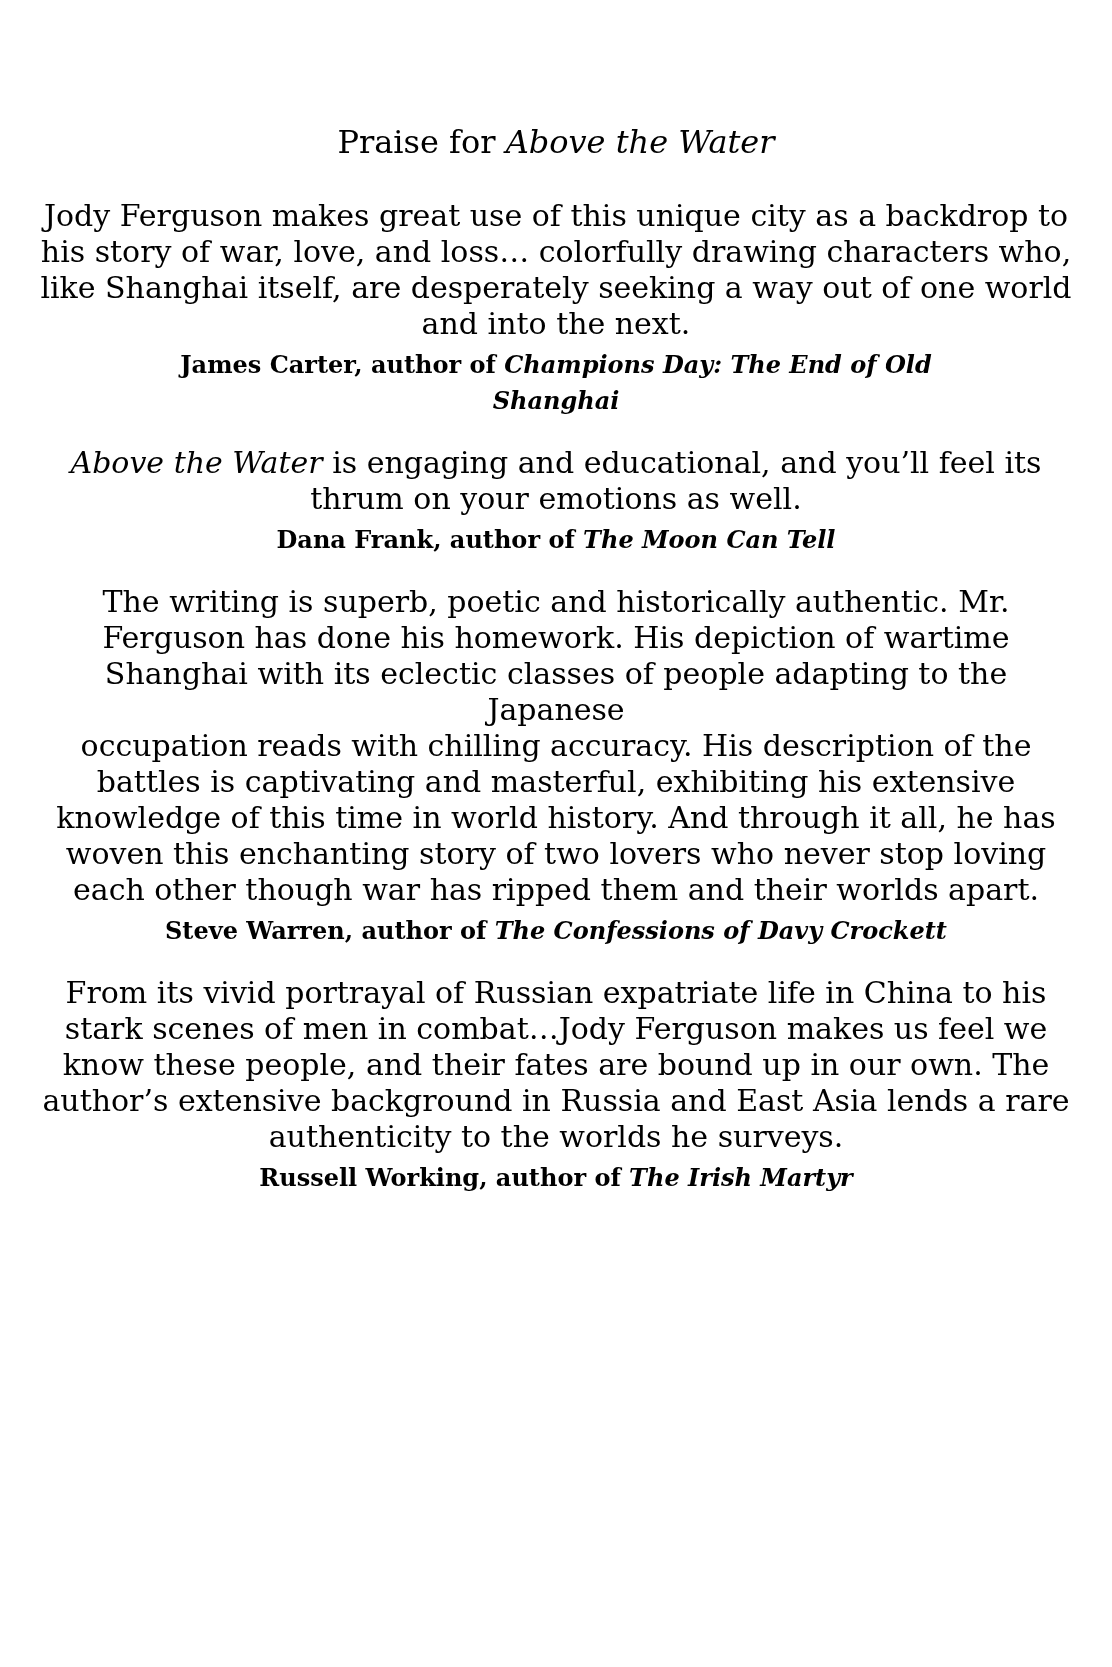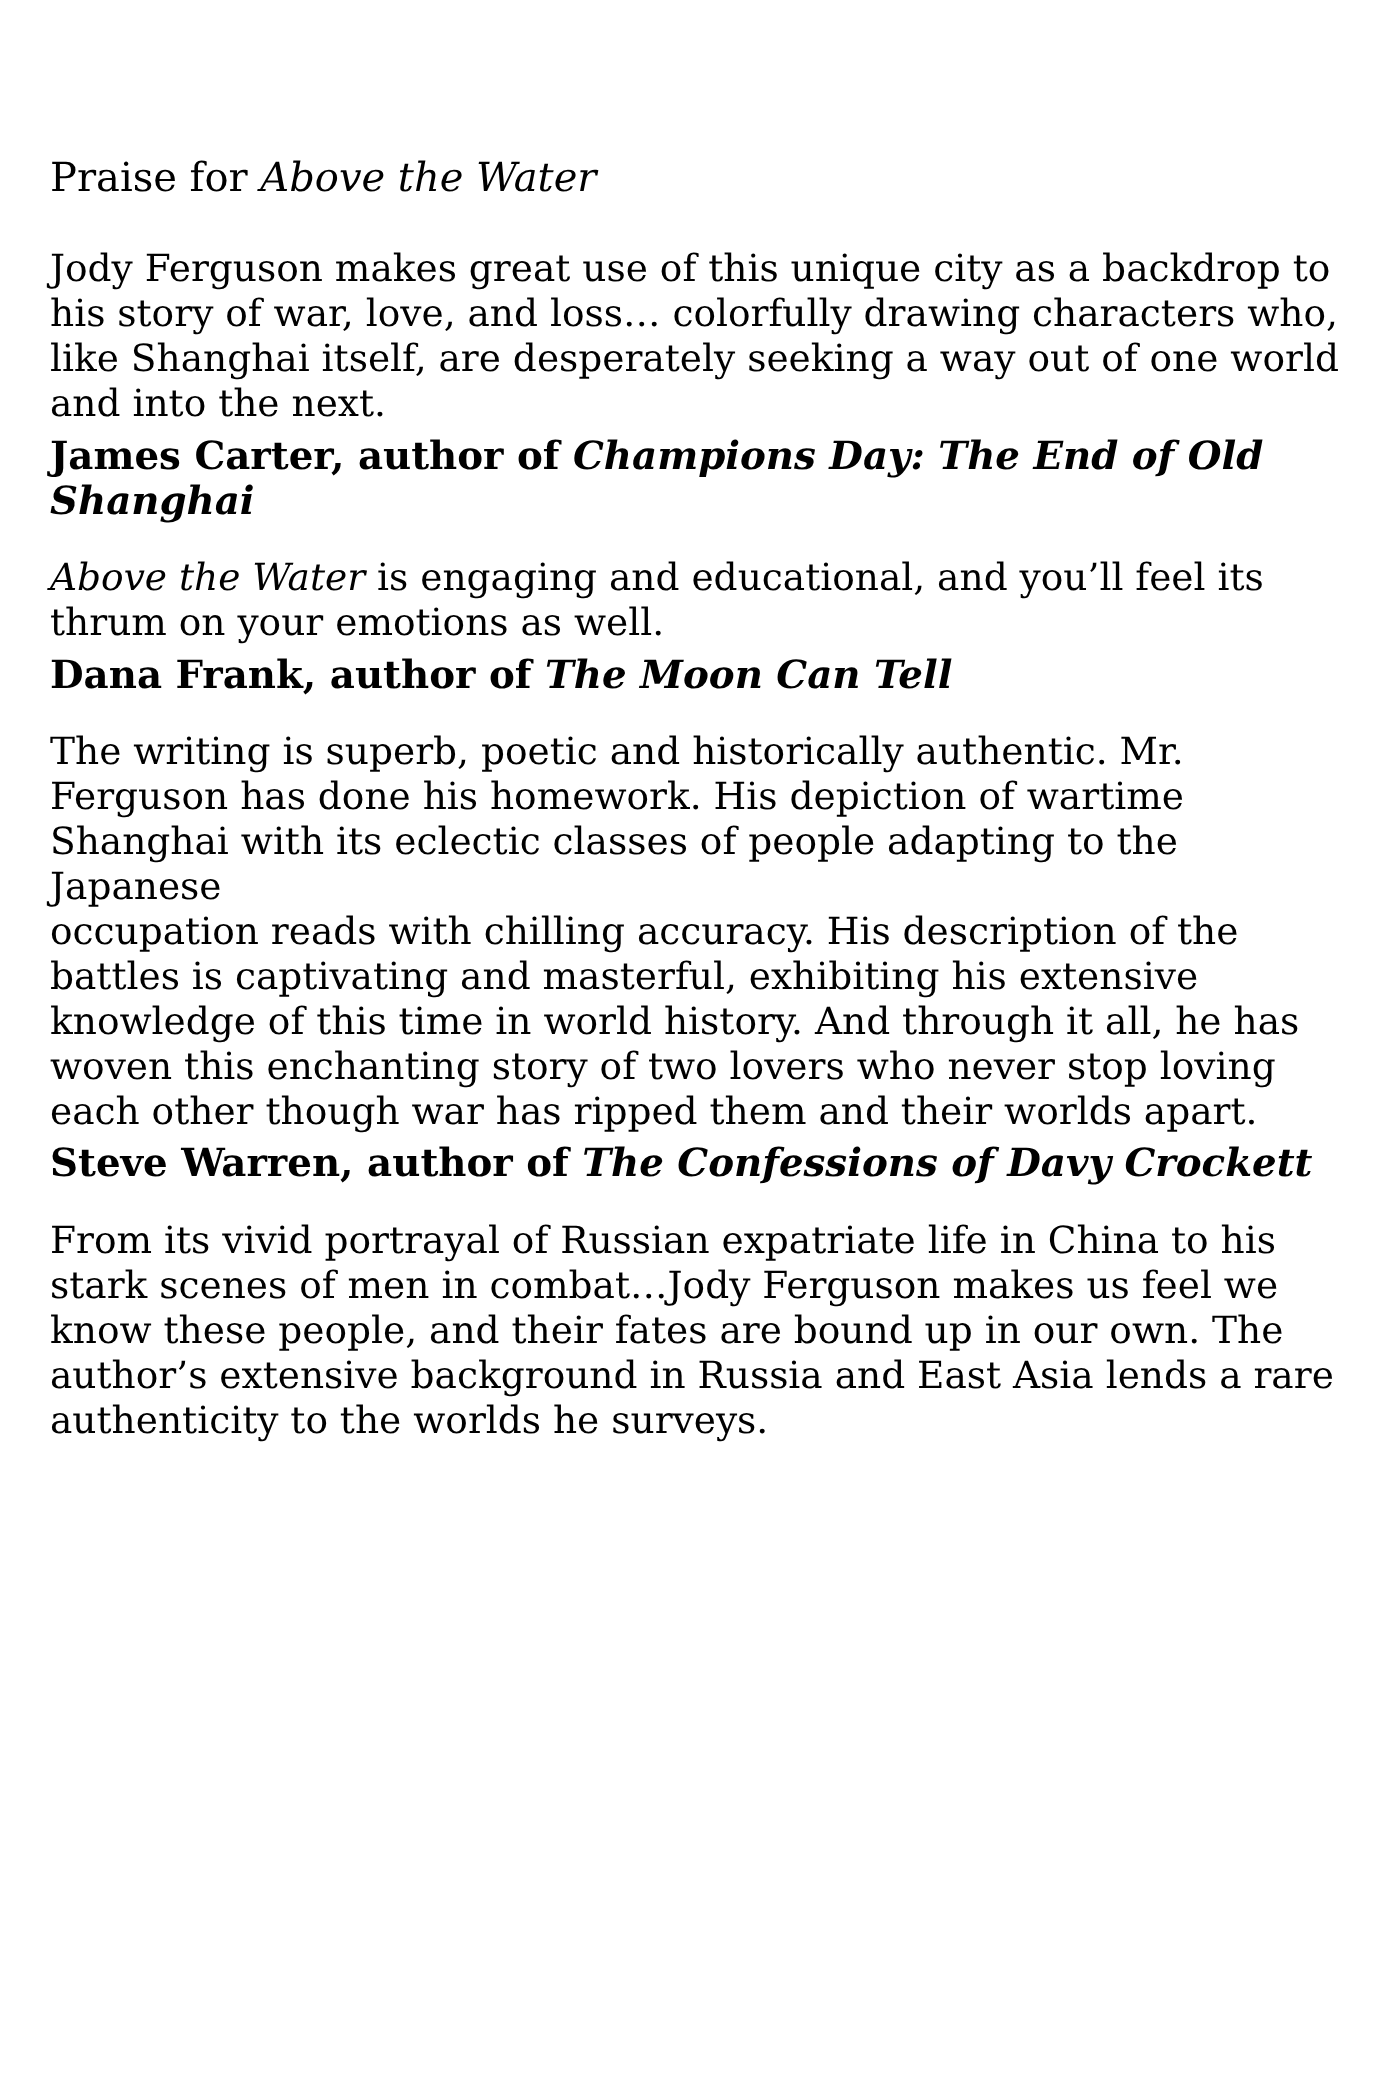--- a/index.html
+++ b/index.html
@@ -19,7 +19,7 @@
     width: 1112px;
     height: 1667px;
     padding: 120px 40px 0 40px;
-    text-align: left;
+    text-align: center;
   }
   .page-title {
     font-size: 32px;

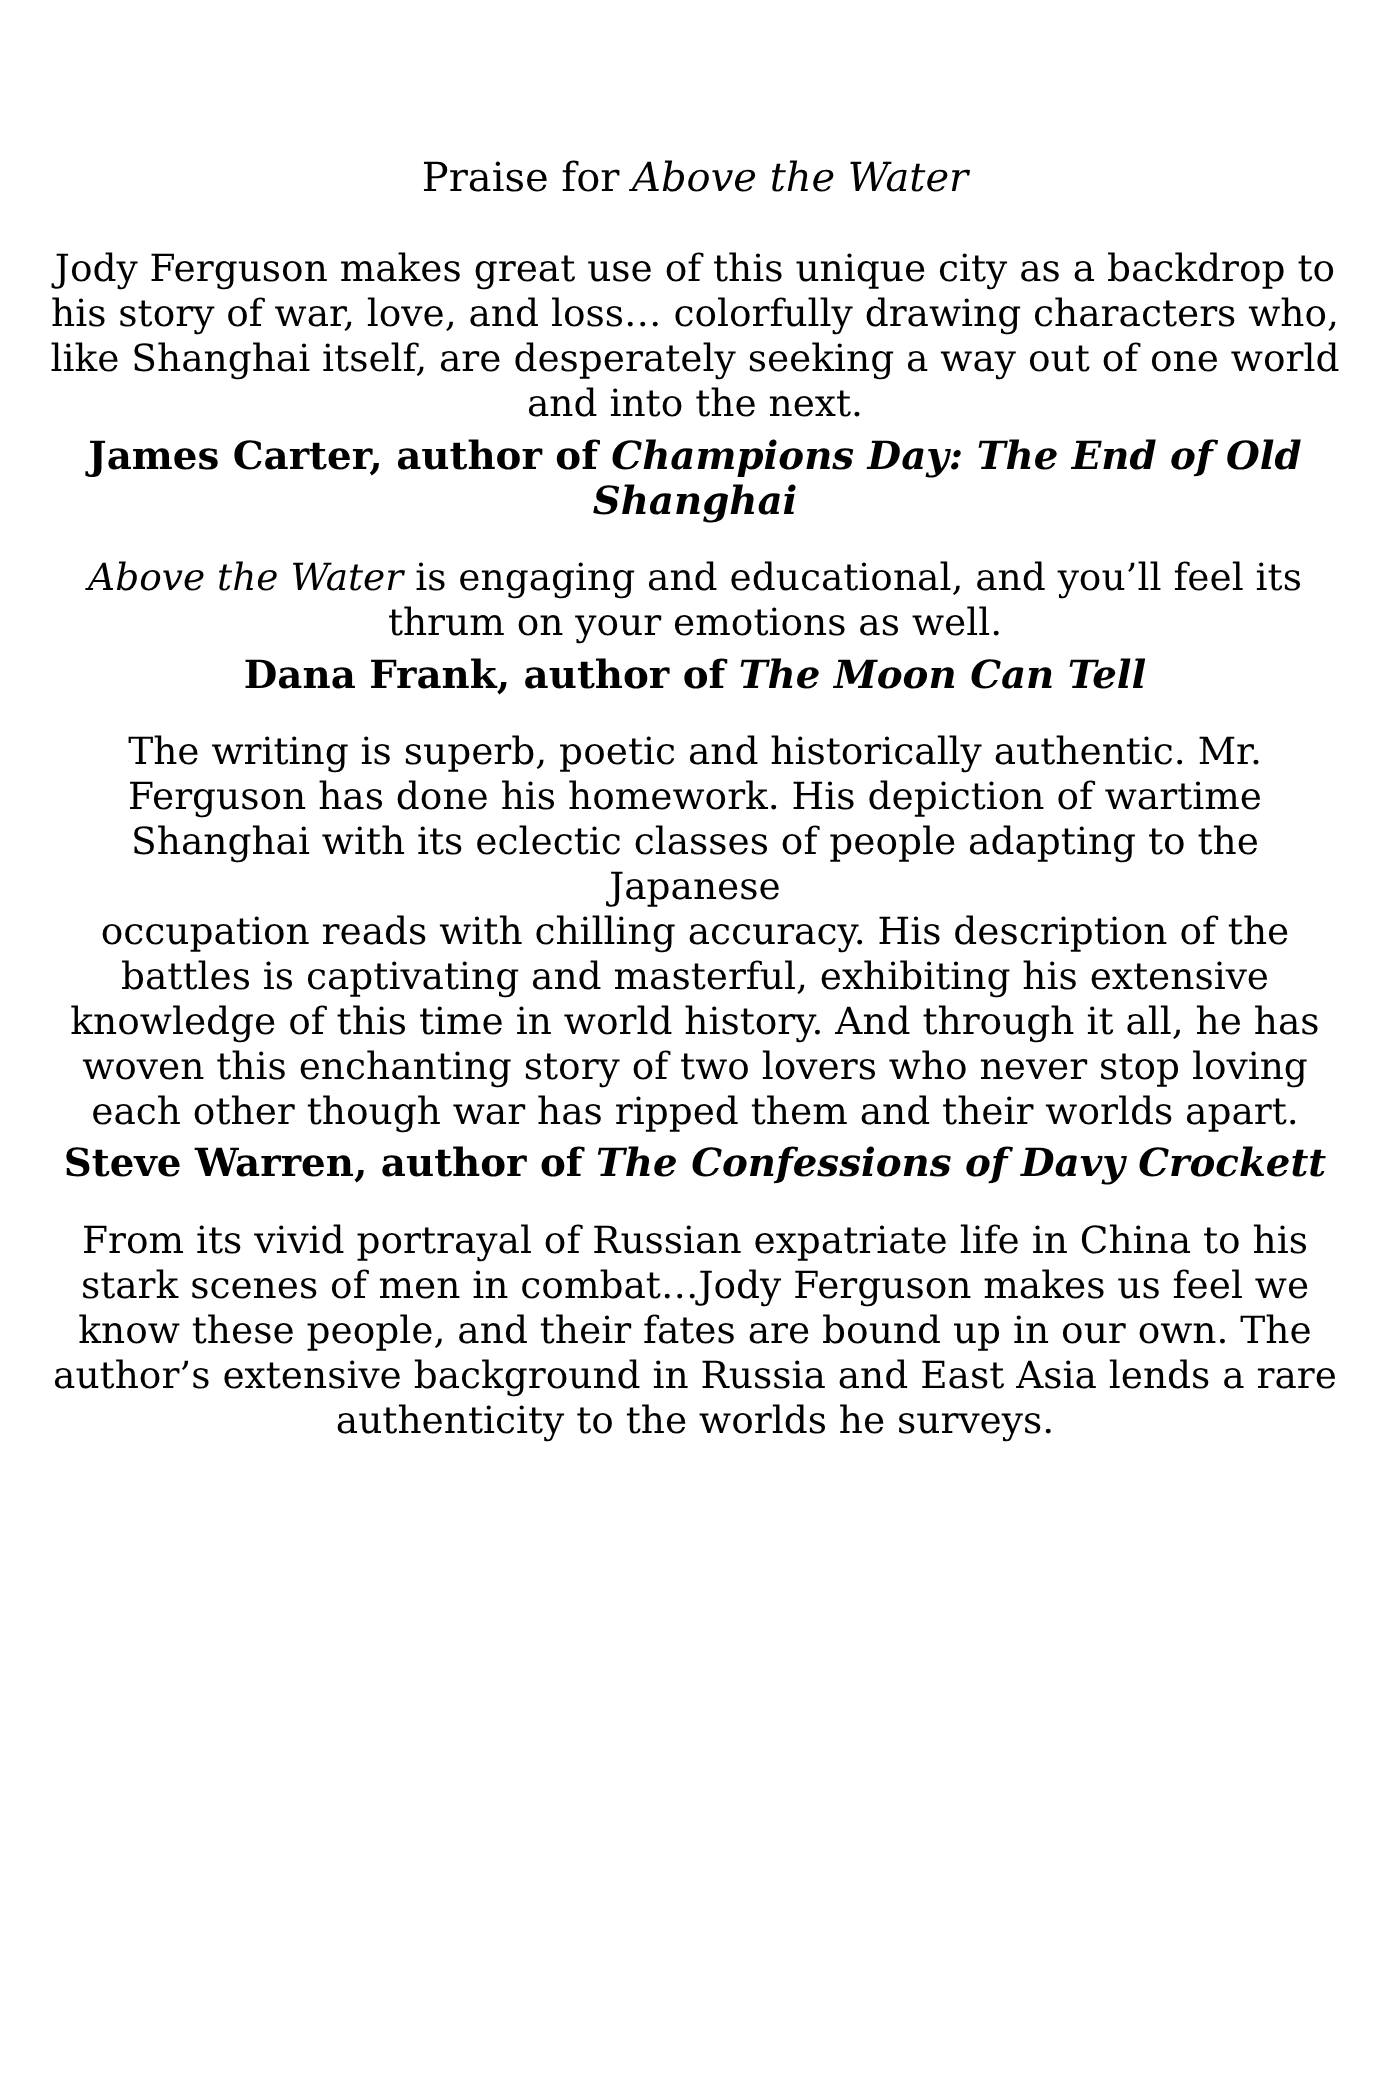--- a/index.html
+++ b/index.html
@@ -38,7 +38,7 @@
     margin: 0;
   }
   .attribution {
-    font-size: 31px;
+    font-size: 24px;
     line-height: 36px;
     white-space: pre-line;
     margin: 5px 0 0 0;

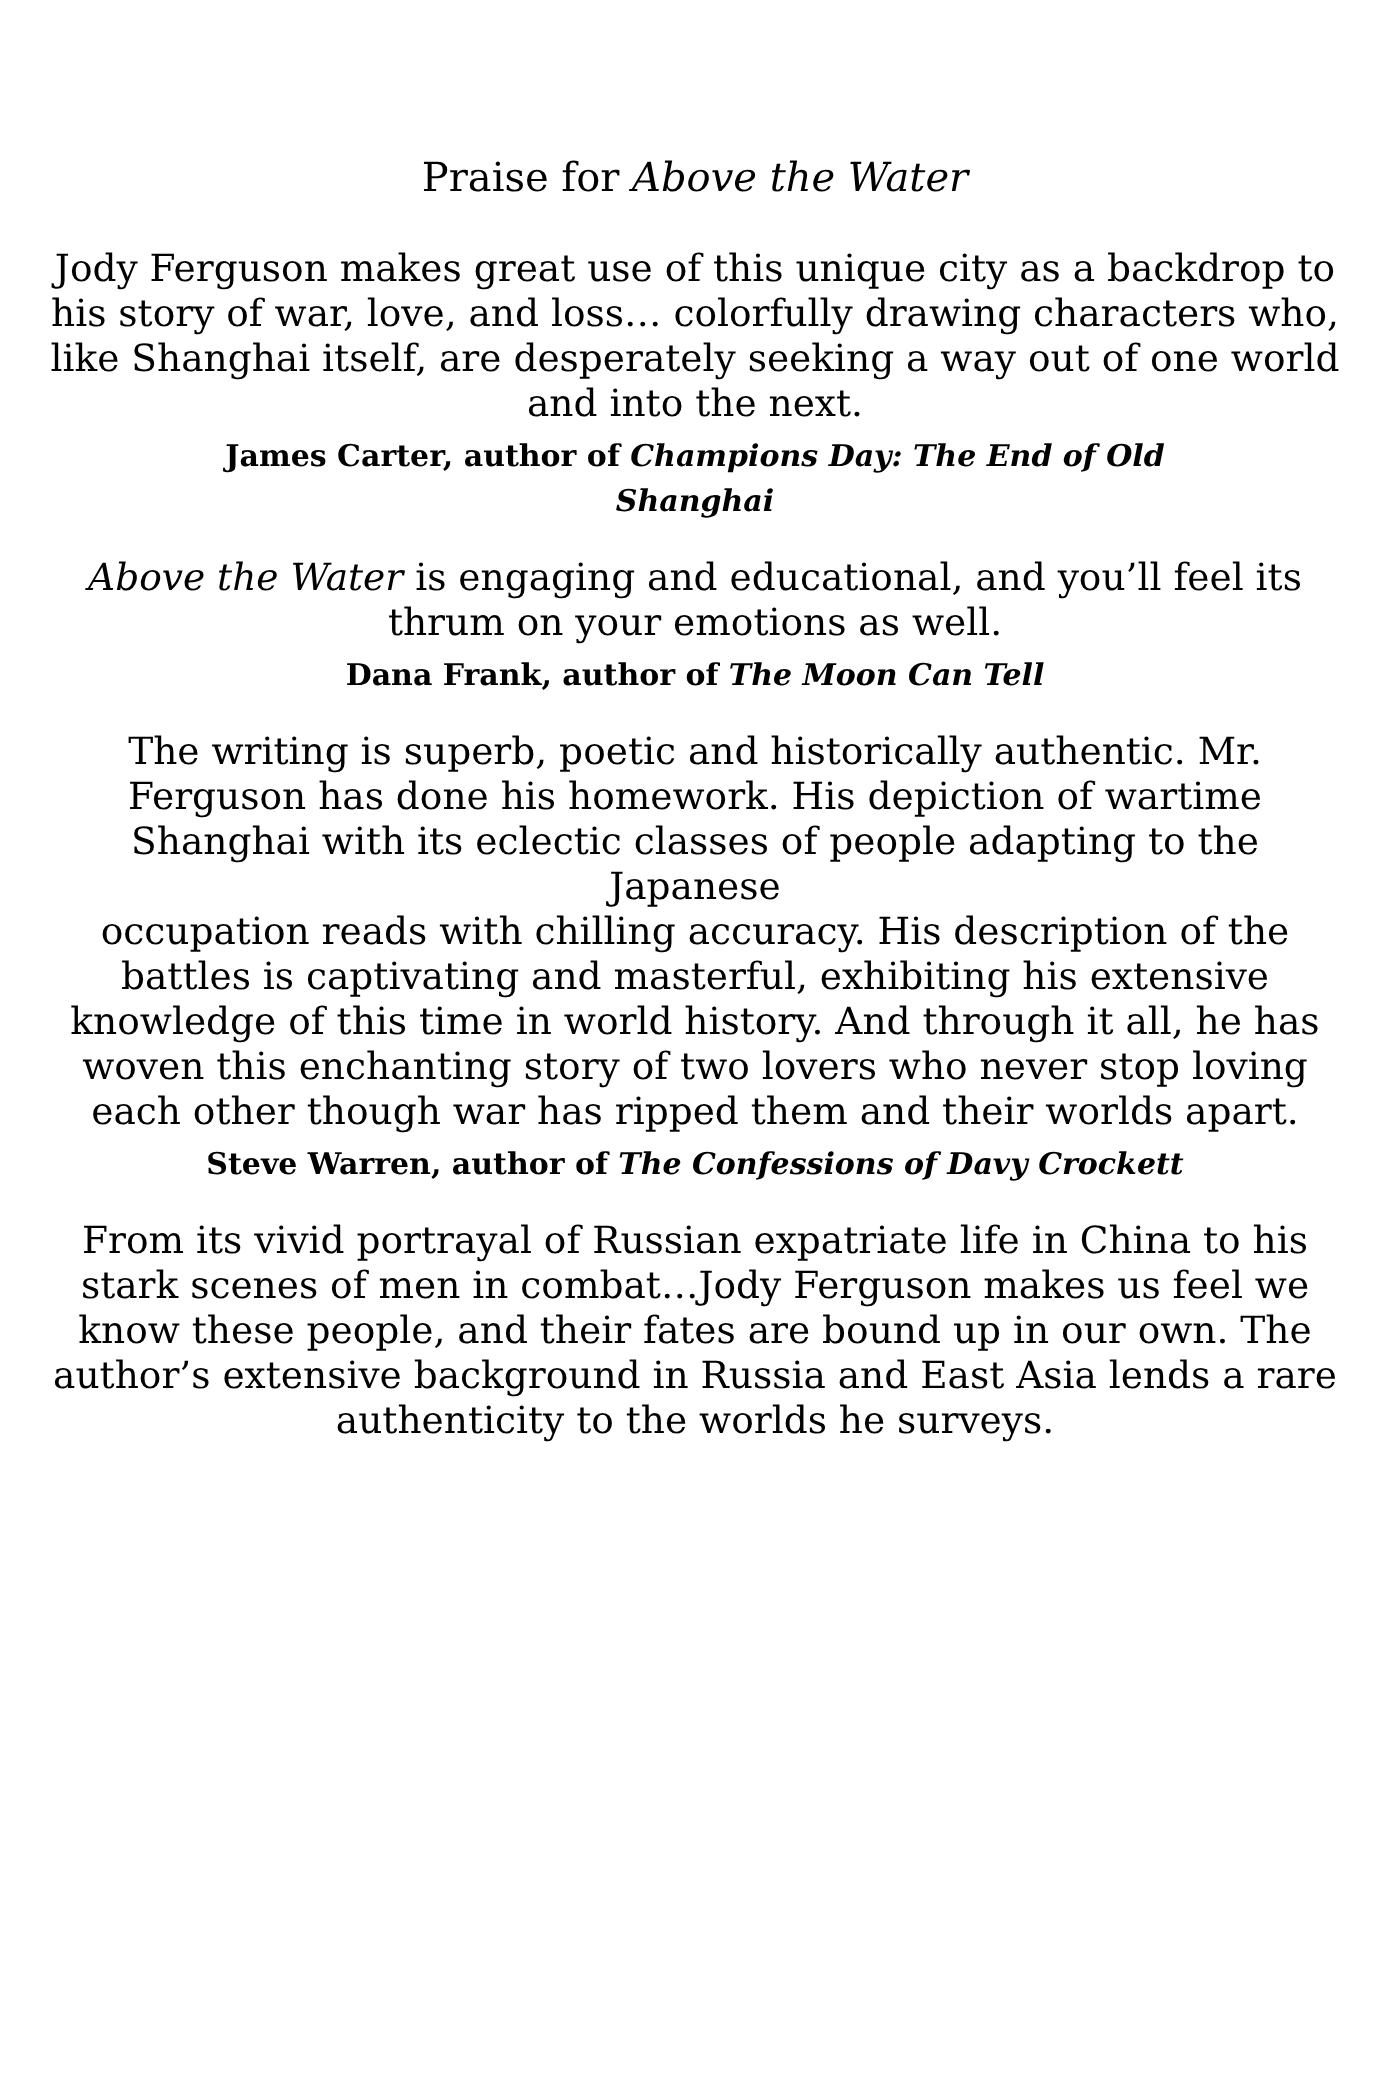--- a/index.html
+++ b/index.html
@@ -89,6 +89,7 @@
 know these people, and their fates are bound up in our own. The
 author’s extensive background in Russia and East Asia lends a rare
 authenticity to the worlds he surveys.</span></p>
+    <p class="attribution"><span class="seg-bold">Russell Working, author of </span><span class="seg-bold-italic">The Irish Martyr</span></p>
   </div>
 
 </div>

